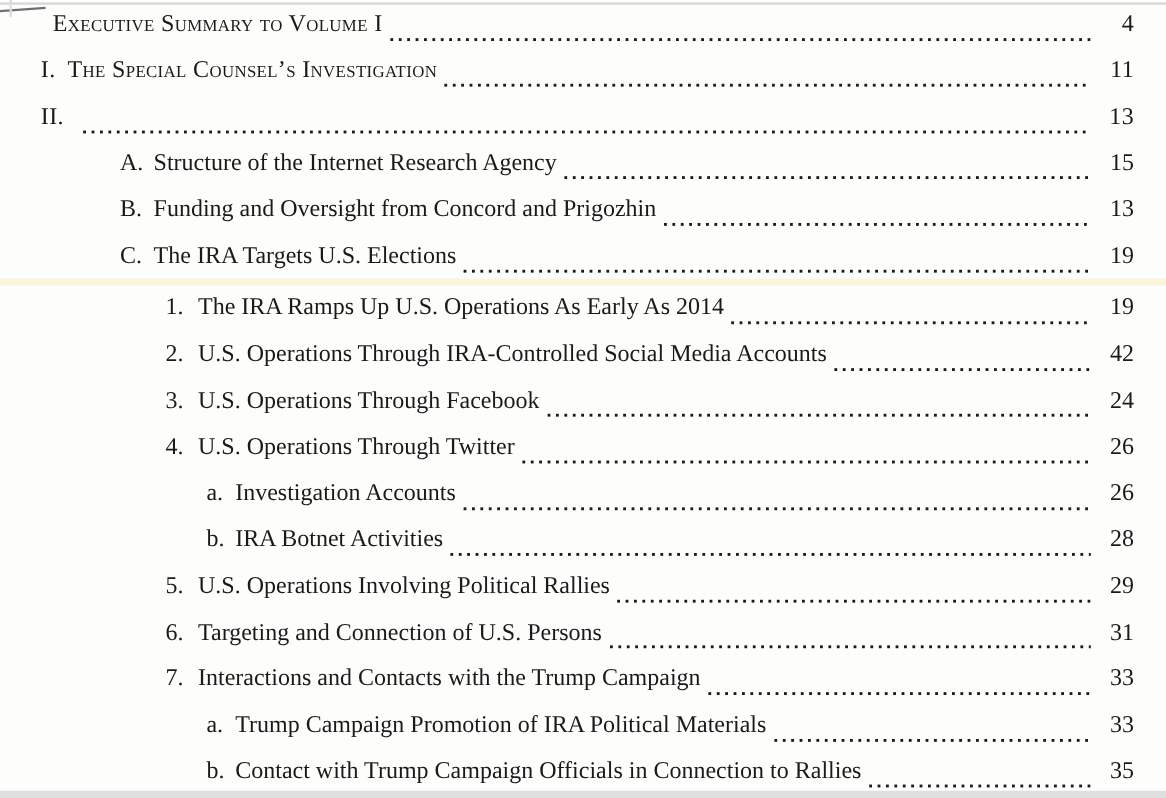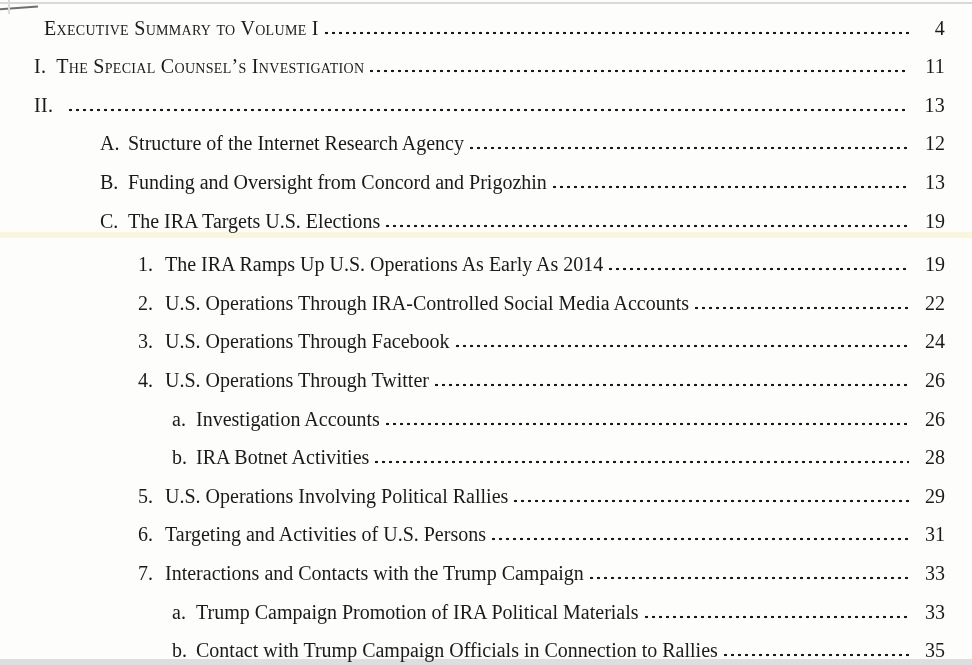--- a/index.html
+++ b/index.html
@@ -43,7 +43,7 @@
   }
   .row {
     display: flex;
-    align-items: flex-end;
+    align-items: center;
     height: 38.6px;
     padding-right: 27px;
     font-size: 20px;

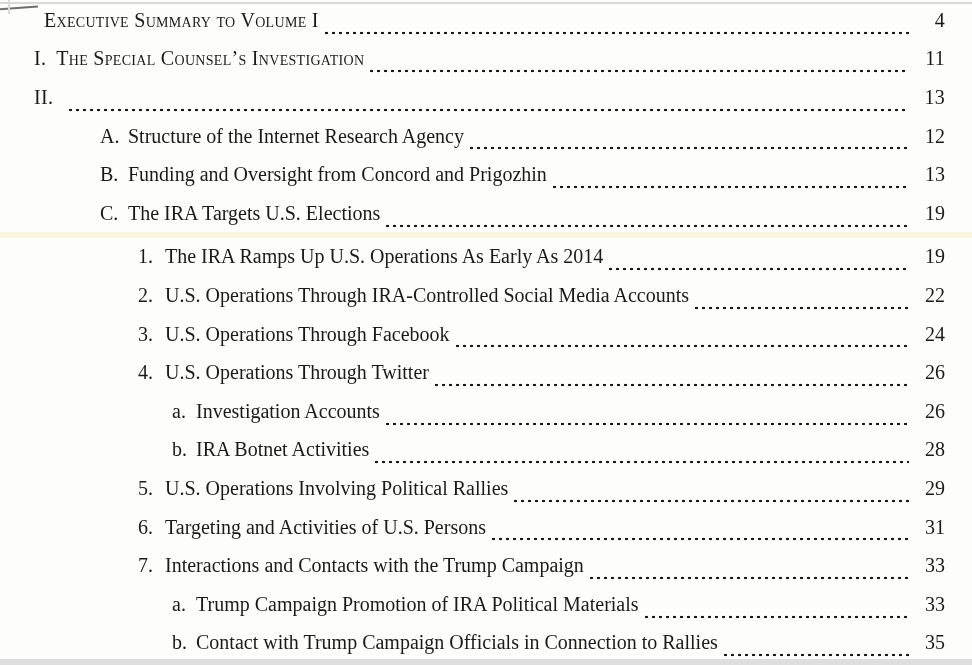--- a/index.html
+++ b/index.html
@@ -117,7 +117,7 @@
       <span class="lbl">A.</span>
       <span class="ttl">Structure of the Internet Research Agency</span>
       <span class="leader"></span>
-      <span class="pg">12</span>
+      <span class="pg">15</span>
     </div>
 
     <div class="row lvl1">

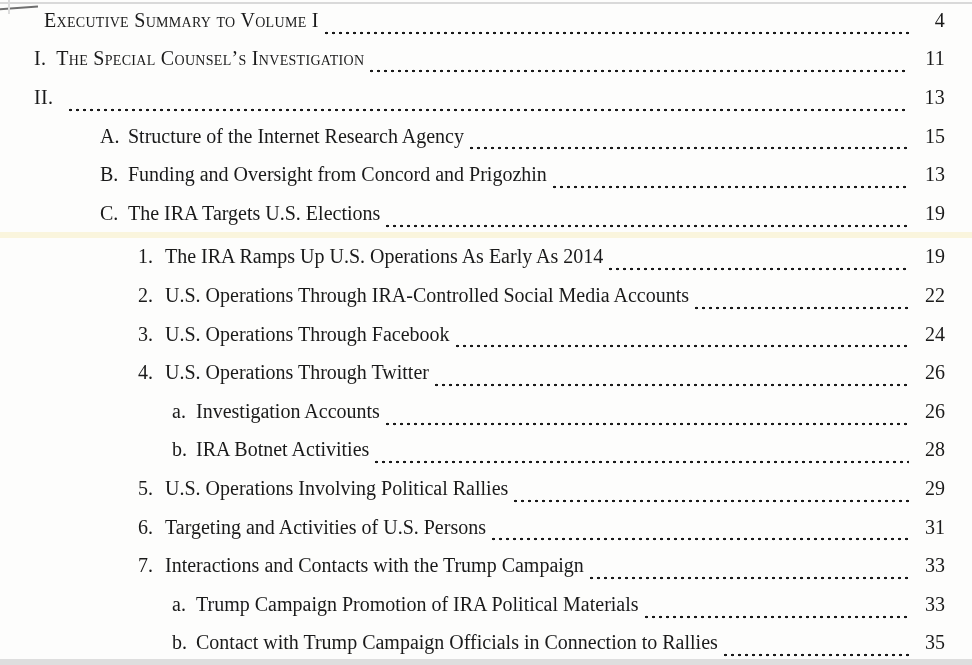--- a/index.html
+++ b/index.html
@@ -145,7 +145,7 @@
       <span class="lbl">2.</span>
       <span class="ttl">U.S. Operations Through IRA-Controlled Social Media Accounts</span>
       <span class="leader"></span>
-      <span class="pg">22</span>
+      <span class="pg">42</span>
     </div>
 
     <div class="row lvl2">

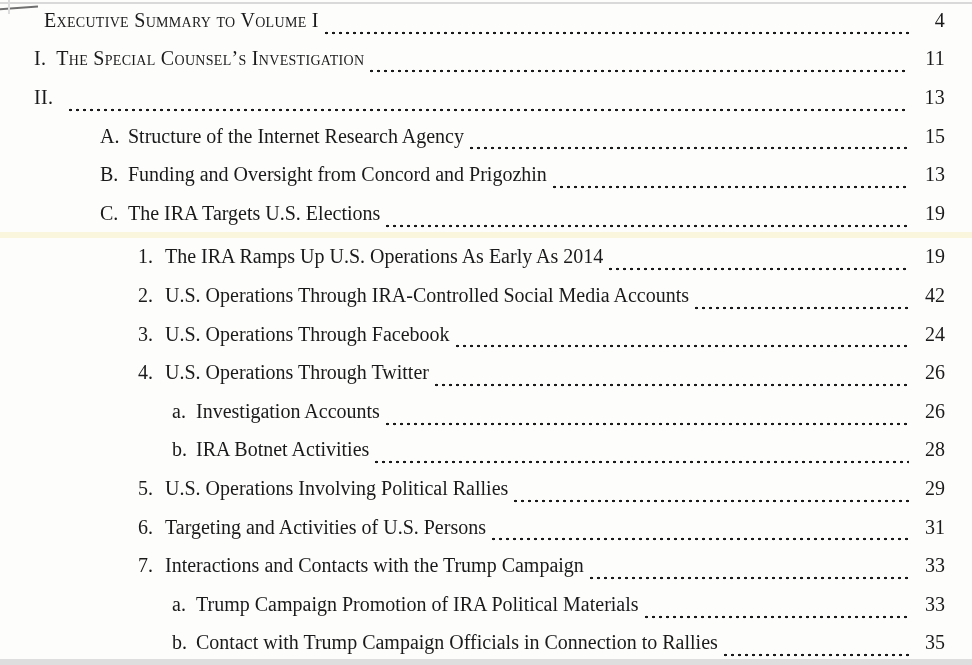--- a/index.html
+++ b/index.html
@@ -185,7 +185,7 @@
 
     <div class="row lvl2">
       <span class="lbl">6.</span>
-      <span class="ttl">Targeting and Activities of U.S. Persons</span>
+      <span class="ttl">Targeting and Connection of U.S. Persons</span>
       <span class="leader"></span>
       <span class="pg">31</span>
     </div>

